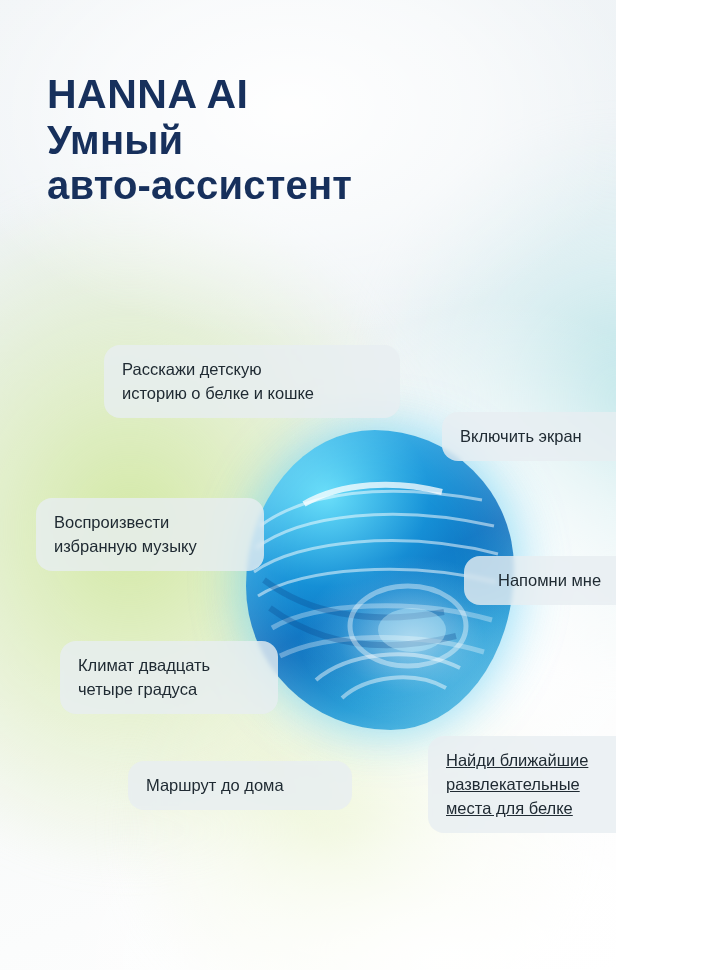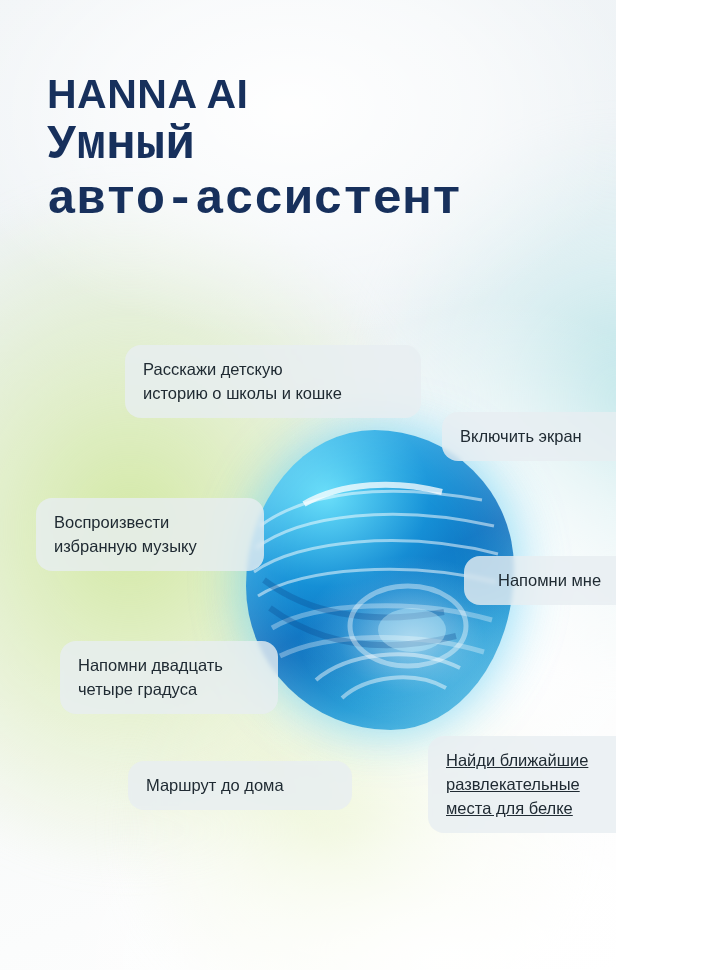--- a/index.html
+++ b/index.html
@@ -94,10 +94,9 @@
   }
   .headline .sub1,
   .headline .sub2 {
-    font-size: 49px;
+    font-size: 40px;
     font-weight: bold;
     display: block;
-    font-family: Liberation Mono, monospace;
   }
 
   

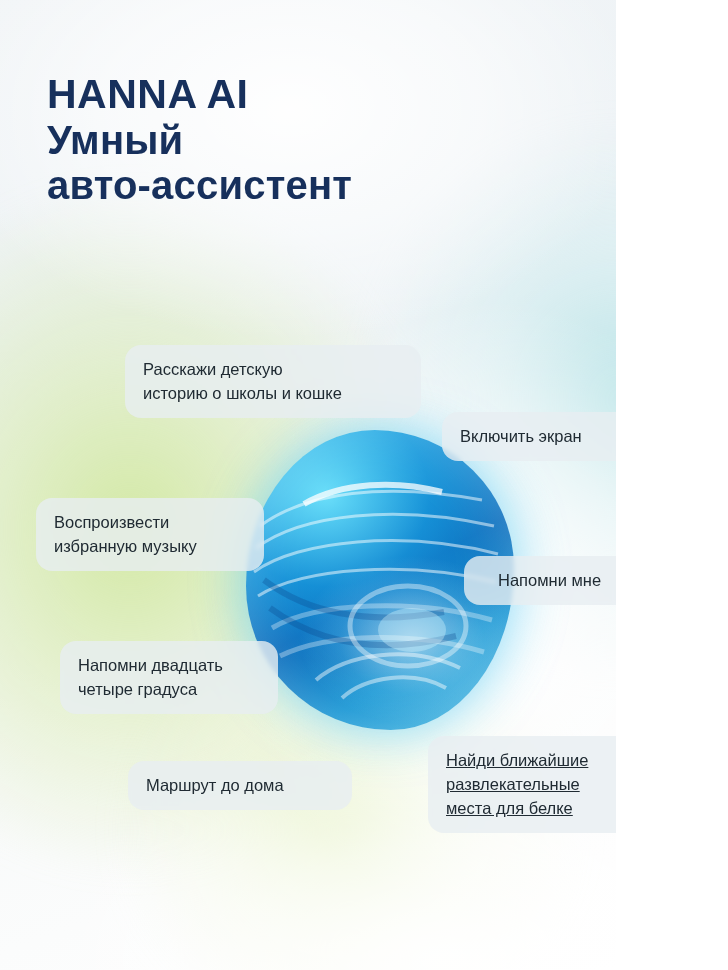--- a/index.html
+++ b/index.html
@@ -141,7 +141,7 @@
     box-sizing: border-box;
     backdrop-filter: blur(2px);
   }
-  .b1 { left: 104px;  top: 345px;  width: 296px; margin-left: 21px; }
+  .b1 { left: 104px;  top: 345px;  width: 296px; }
   .b2 { left: 442px;  top: 412px;  width: 200px; }
   .b3 { left: 36px;   top: 498px;  width: 228px; }
   .b4 { left: 464px;  top: 556px;  width: 202px; padding-left: 34px; }

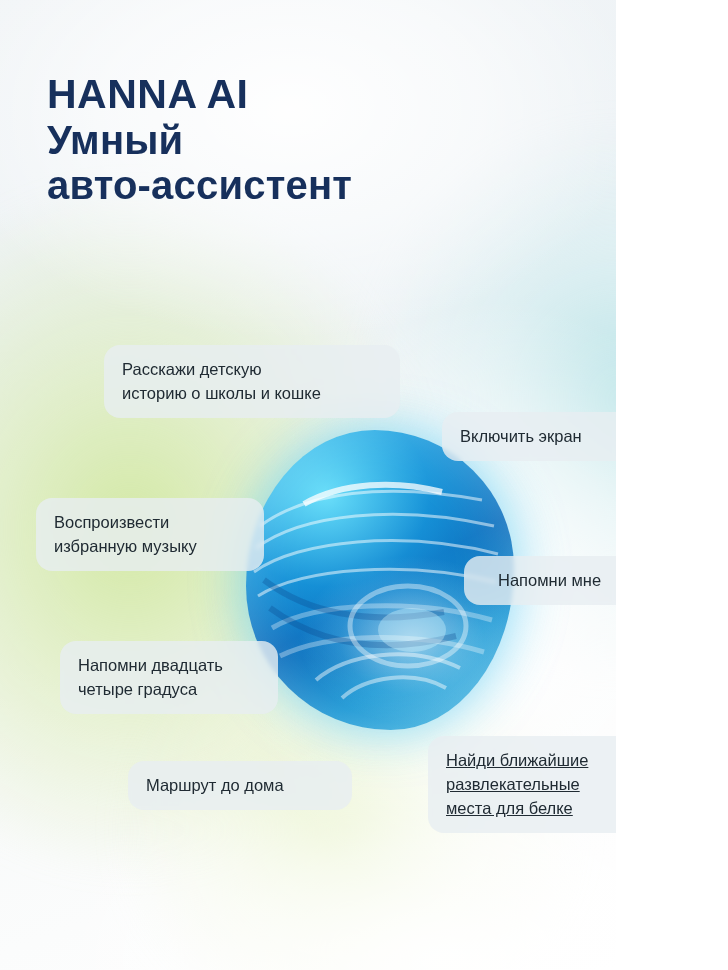--- a/index.html
+++ b/index.html
@@ -201,7 +201,7 @@
 
   <div class="bubble b1">
     <div>Расскажи детскую</div>
-    <div>историю о школы и кошке</div>
+    <div>историю о белке и кошке</div>
   </div>
 
   <div class="bubble b2">

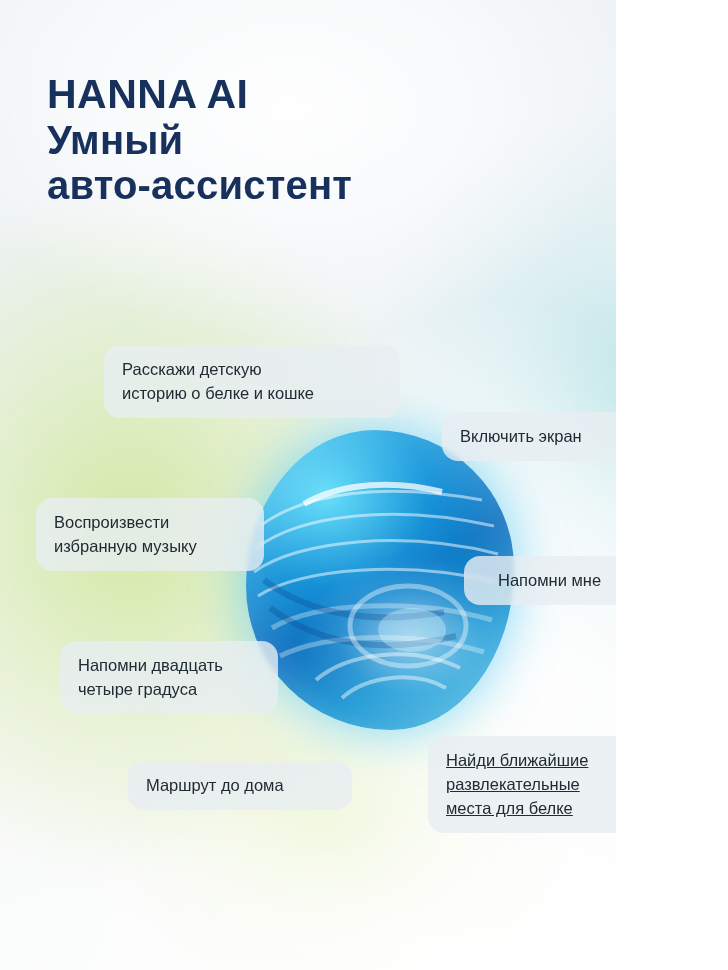--- a/index.html
+++ b/index.html
@@ -218,7 +218,7 @@
   </div>
 
   <div class="bubble b5">
-    <div>Напомни двадцать</div>
+    <div>Климат двадцать</div>
     <div>четыре градуса</div>
   </div>
 

